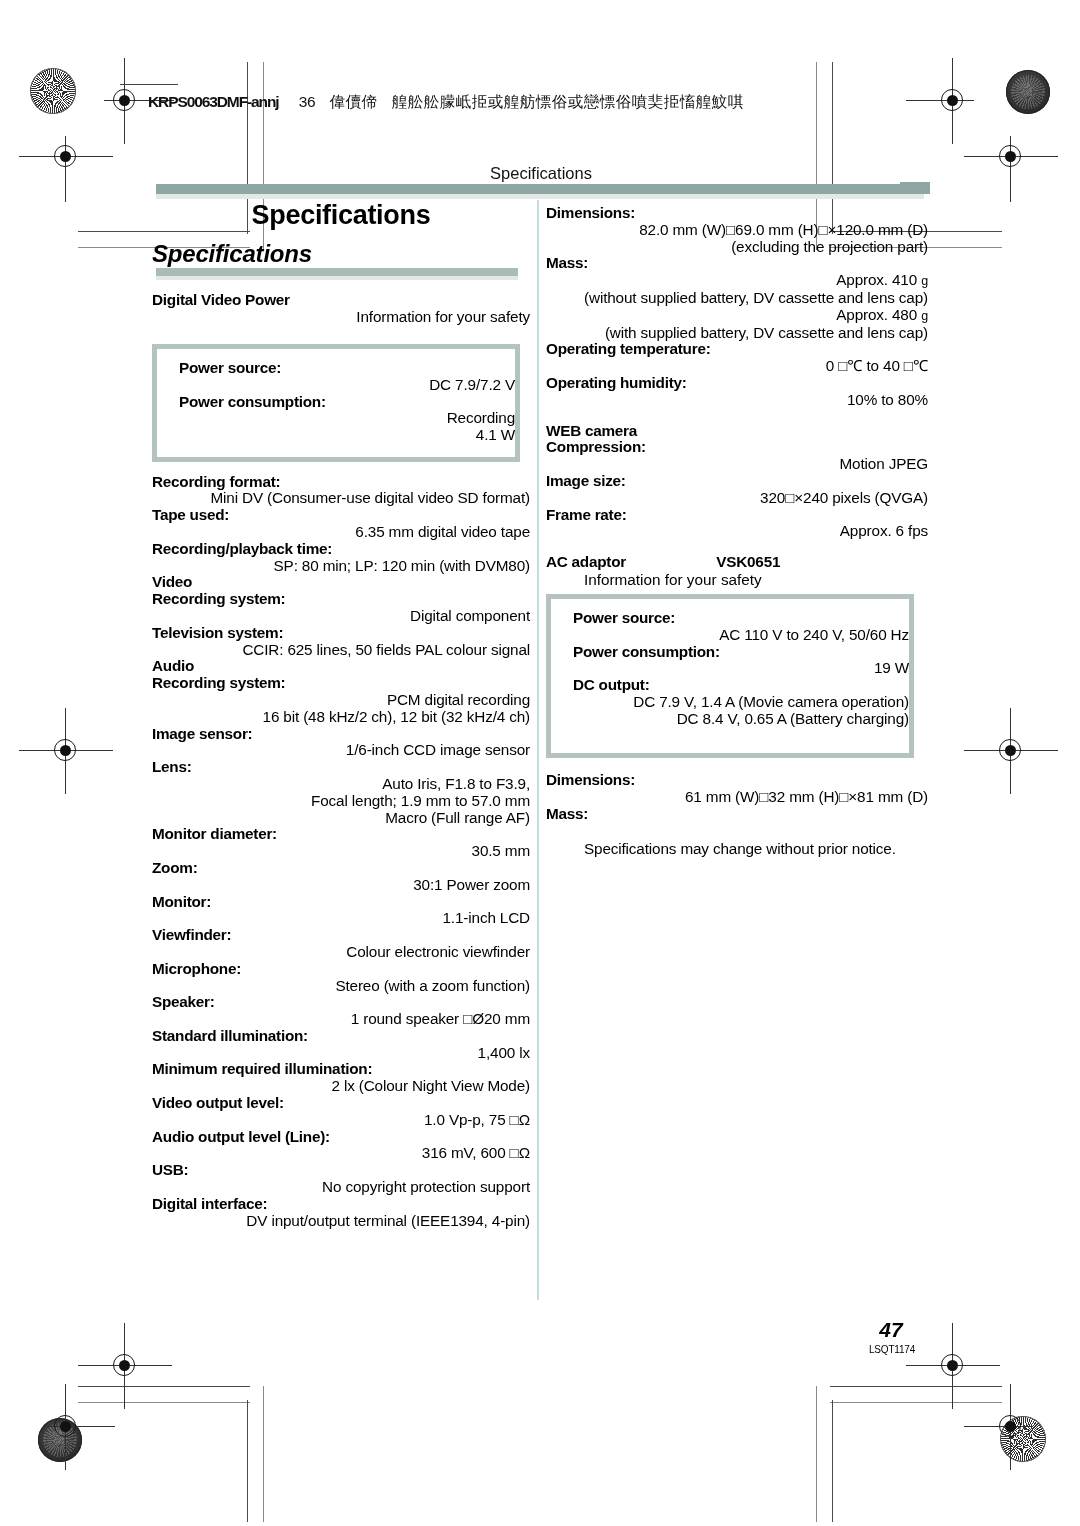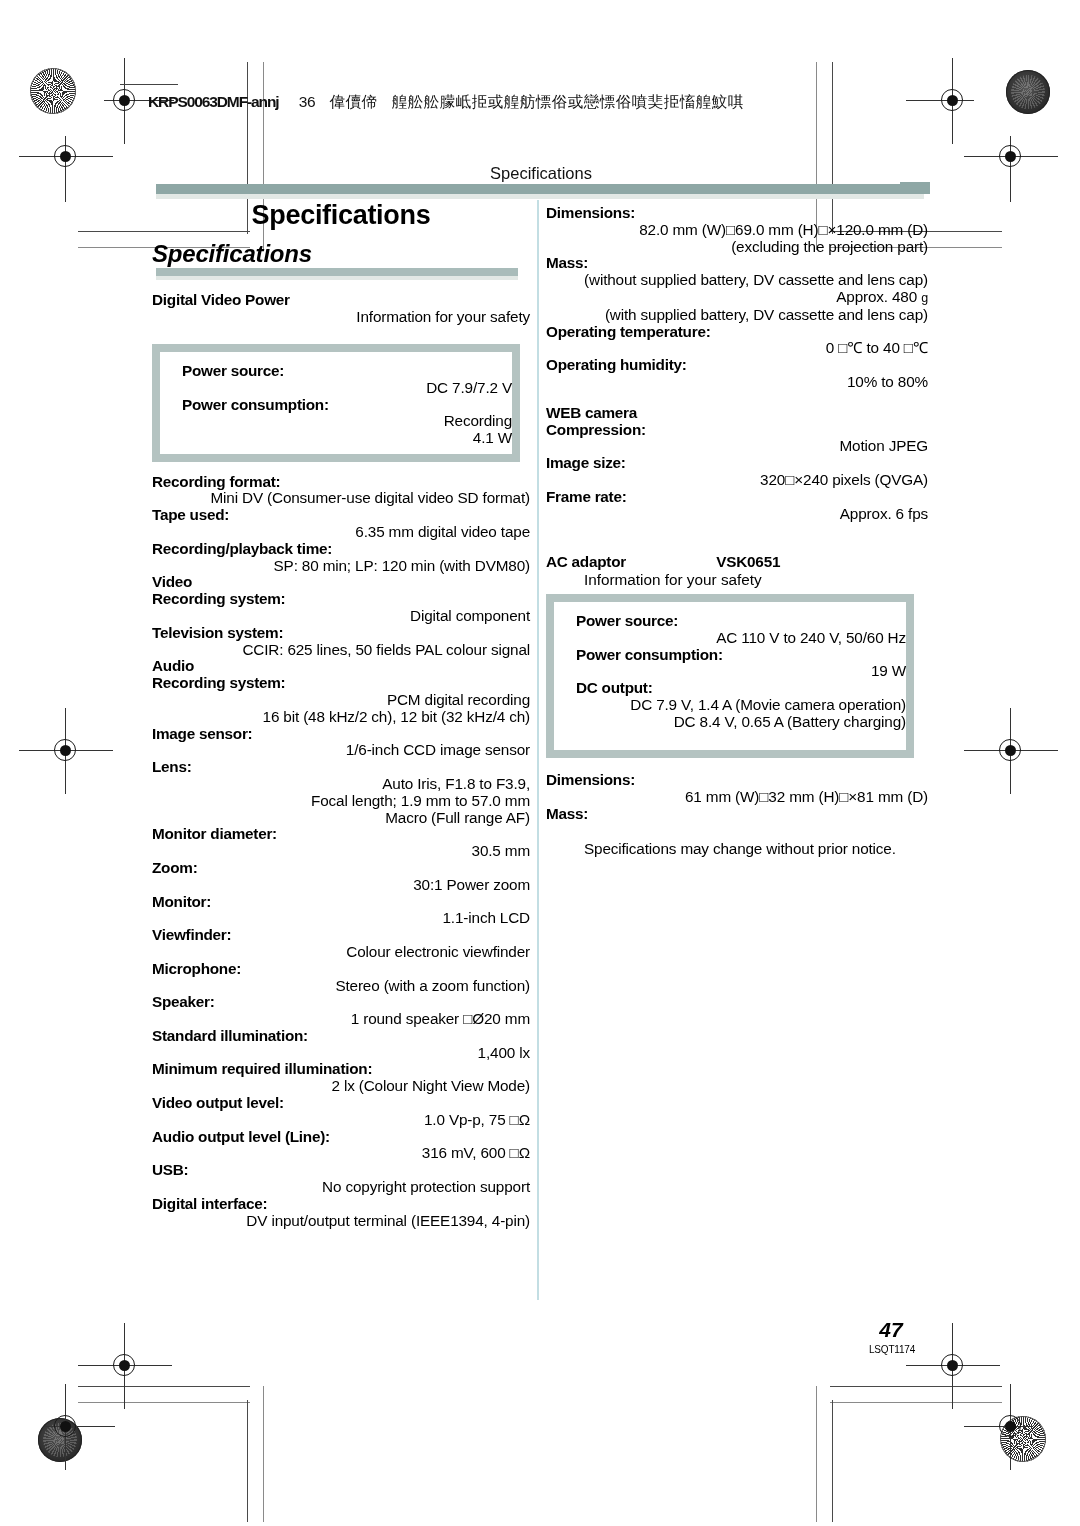--- a/index.html
+++ b/index.html
@@ -466,6 +466,7 @@
     <div class="def">82.0 mm (W)□69.0 mm (H)□×120.0 mm (D)</div>
     <div class="def">(excluding the projection part)</div>
     <div class="term">Mass:</div>
+    <div class="def"><span>Approx. 410</span> <span class="unit-sm">g</span></div>
     <div class="def">(without supplied battery, DV cassette and lens cap)</div>
     <div class="def"><span>Approx. 480</span> <span class="unit-sm">g</span></div>
     <div class="def">(with supplied battery, DV cassette and lens cap)</div>

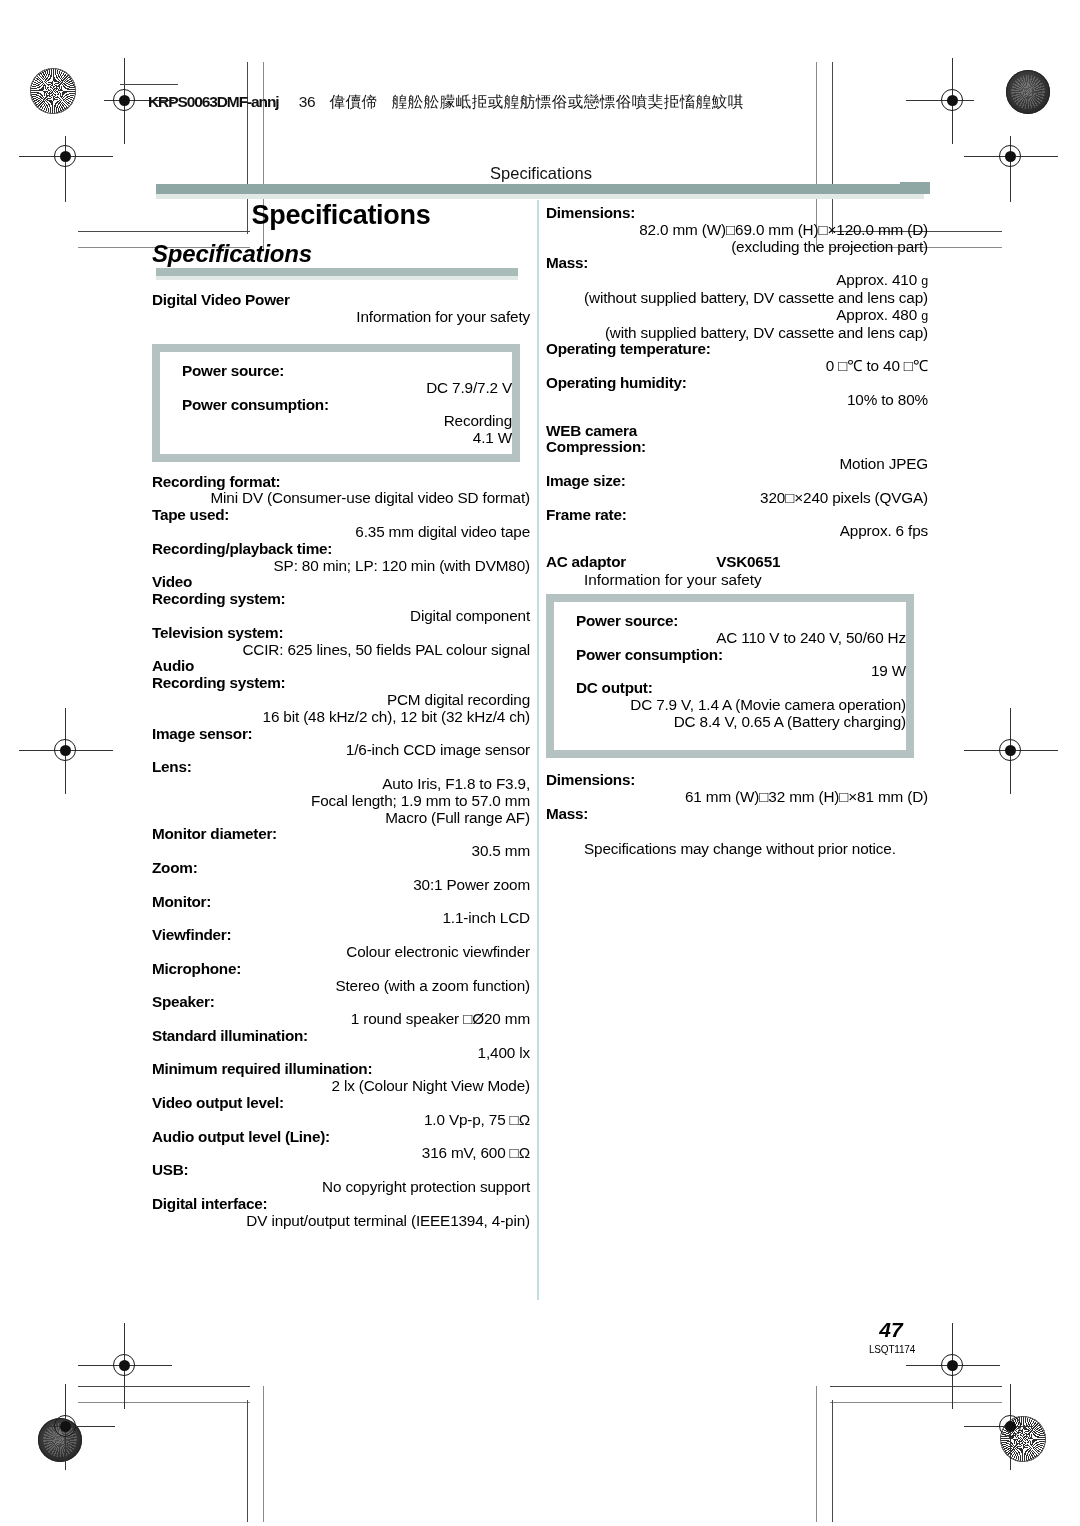--- a/index.html
+++ b/index.html
@@ -224,7 +224,7 @@
   .specbox {
     position: absolute;
     background: #ffffff;
-    border: 8px solid #84cc16;
+    border: 5px solid #84cc16;
     box-sizing: border-box;
   }
   .specbox-inner {

